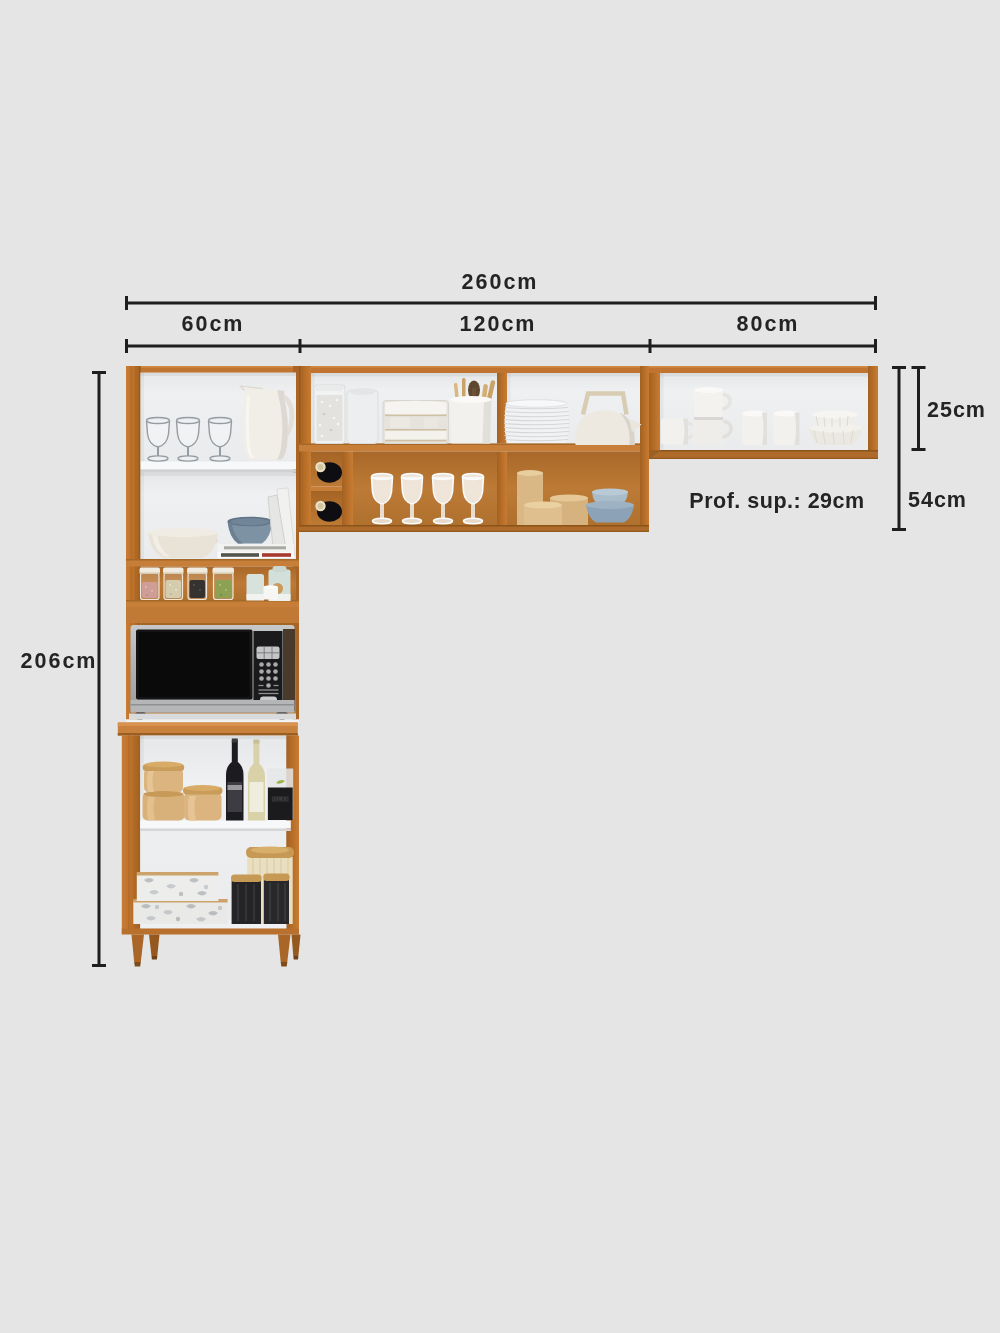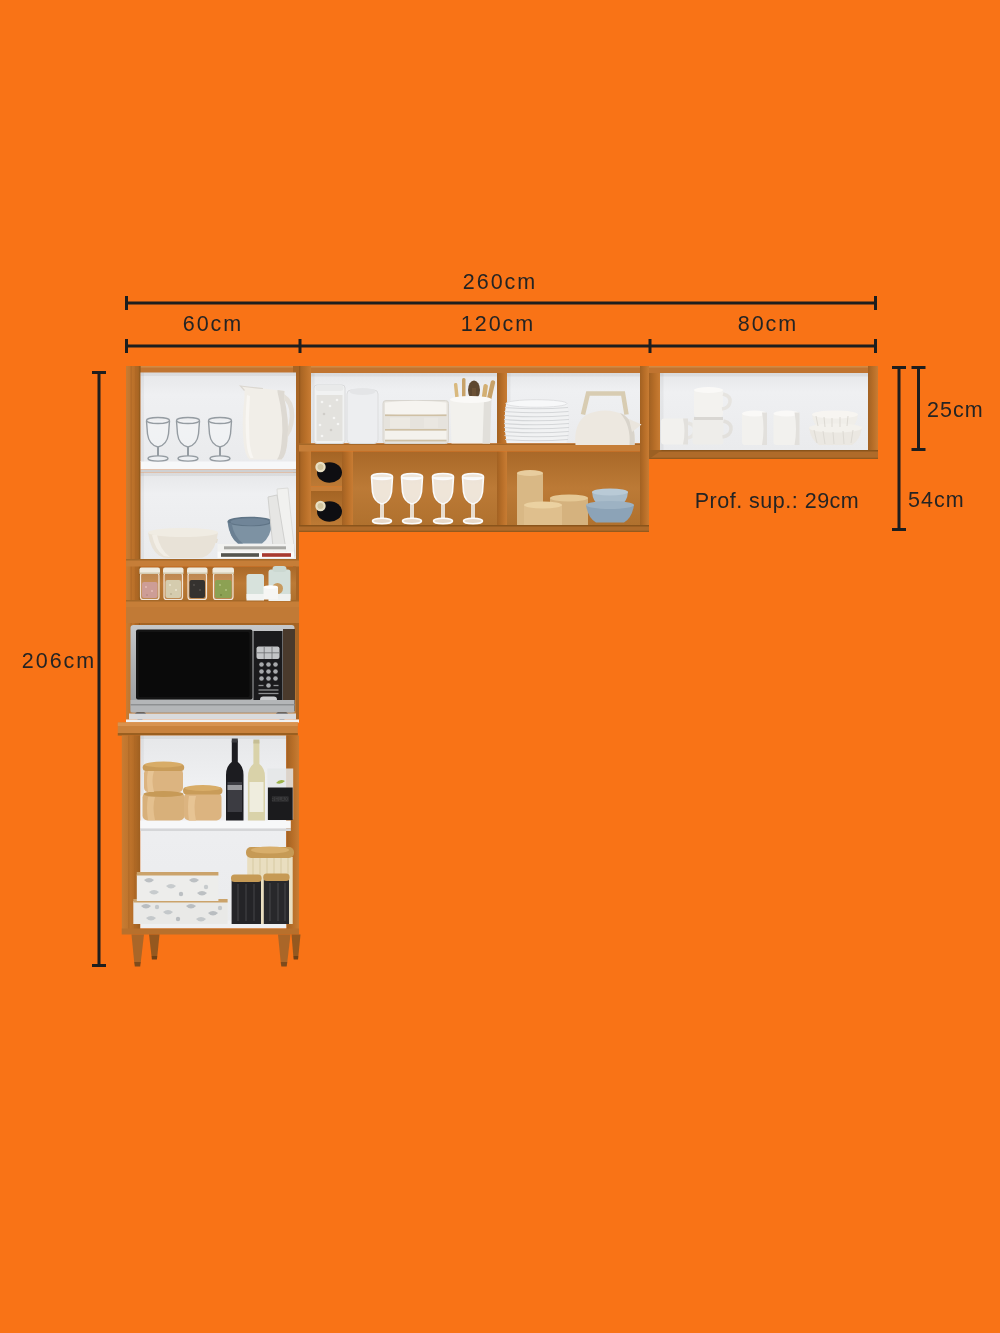--- a/index.html
+++ b/index.html
@@ -3,7 +3,7 @@
 <meta charset="utf-8">
 <style>
 html,body{margin:0;padding:0;background:#fff;}
-.page{position:relative;width:1000px;height:1333px;background:#f97316;overflow:hidden;font-family:"Liberation Sans",sans-serif;}
+.page{position:relative;width:1000px;height:1333px;background:#e5e5e5;overflow:hidden;font-family:"Liberation Sans",sans-serif;font-weight:bold;}
 text{fill:#242424;font-family:"Liberation Sans",sans-serif;}
 </style>
 </head>

